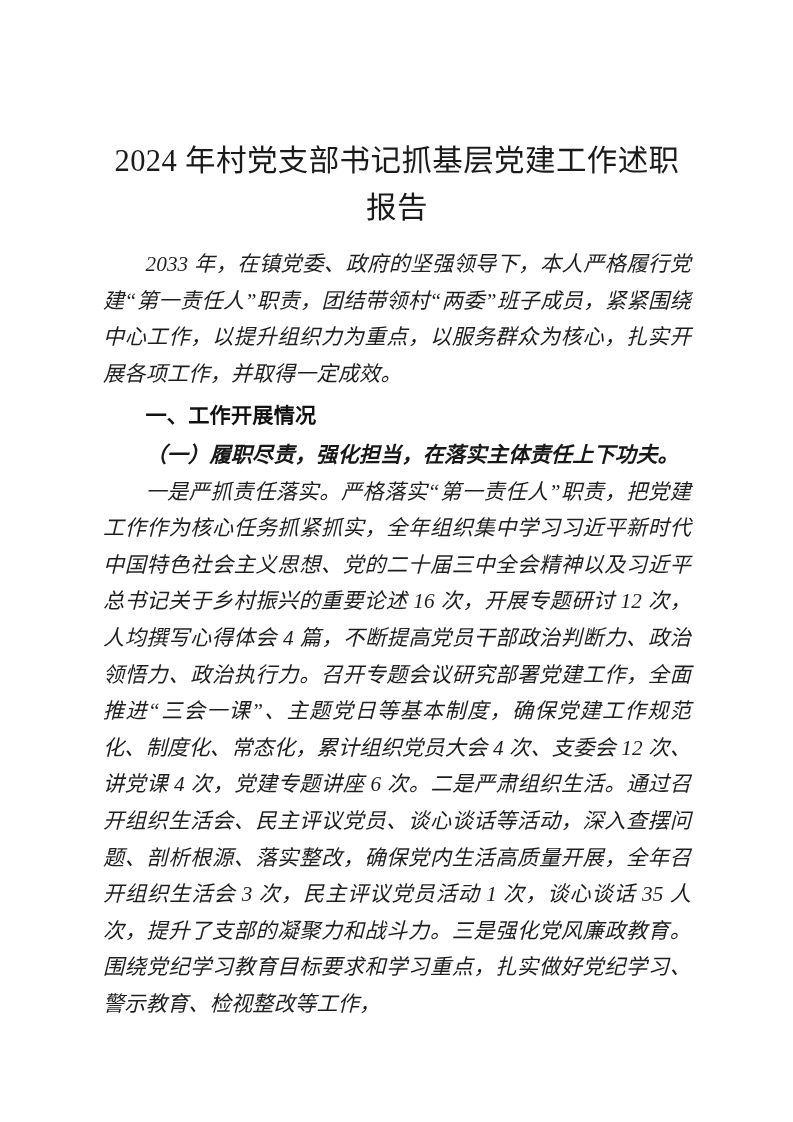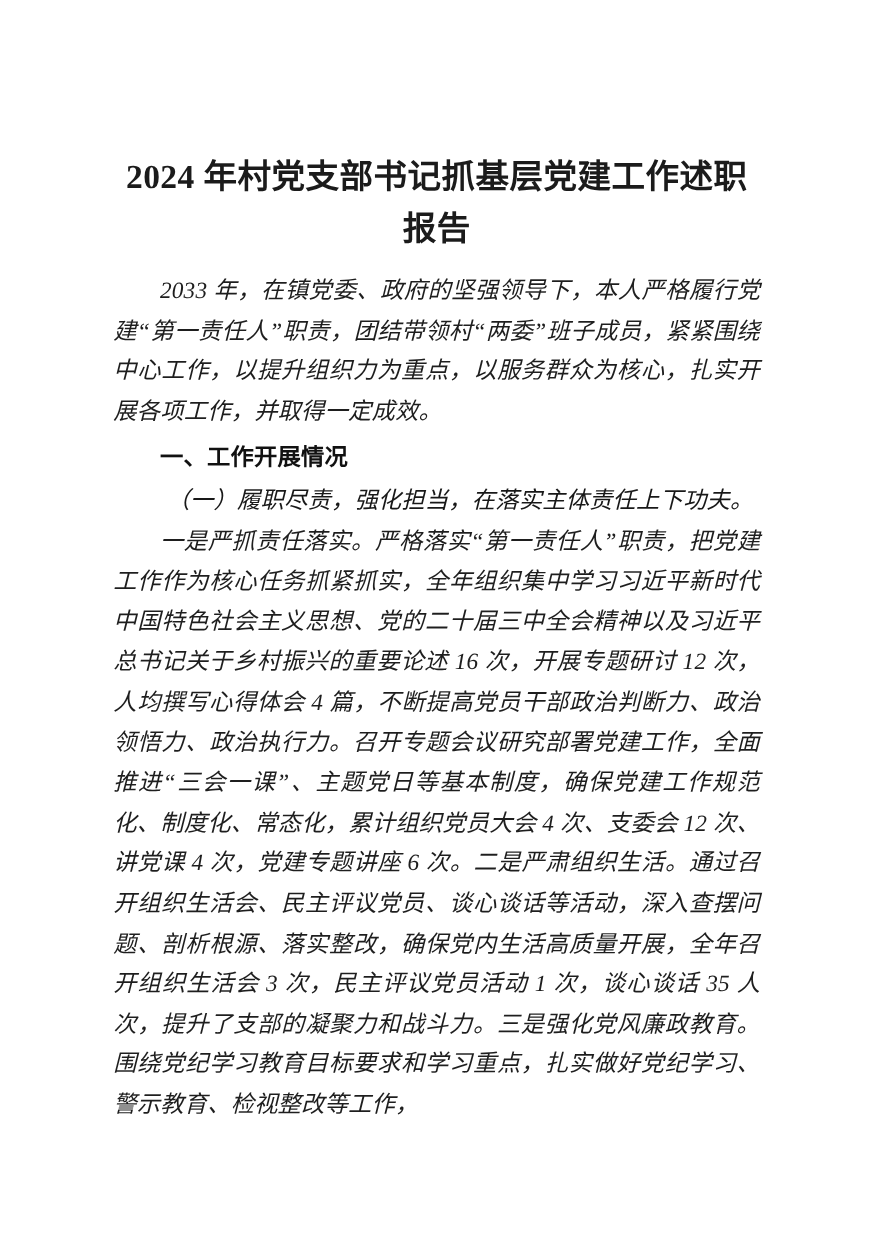--- a/index.html
+++ b/index.html
@@ -33,7 +33,7 @@
     font-family: "Liberation Serif", "DejaVu Serif", serif;
     font-size: 30.5px;
     line-height: 47px;
-    font-weight: 700;
+    font-weight: 400;
     color: #1b1b1b;
     text-align: center;
     letter-spacing: 0.4px;

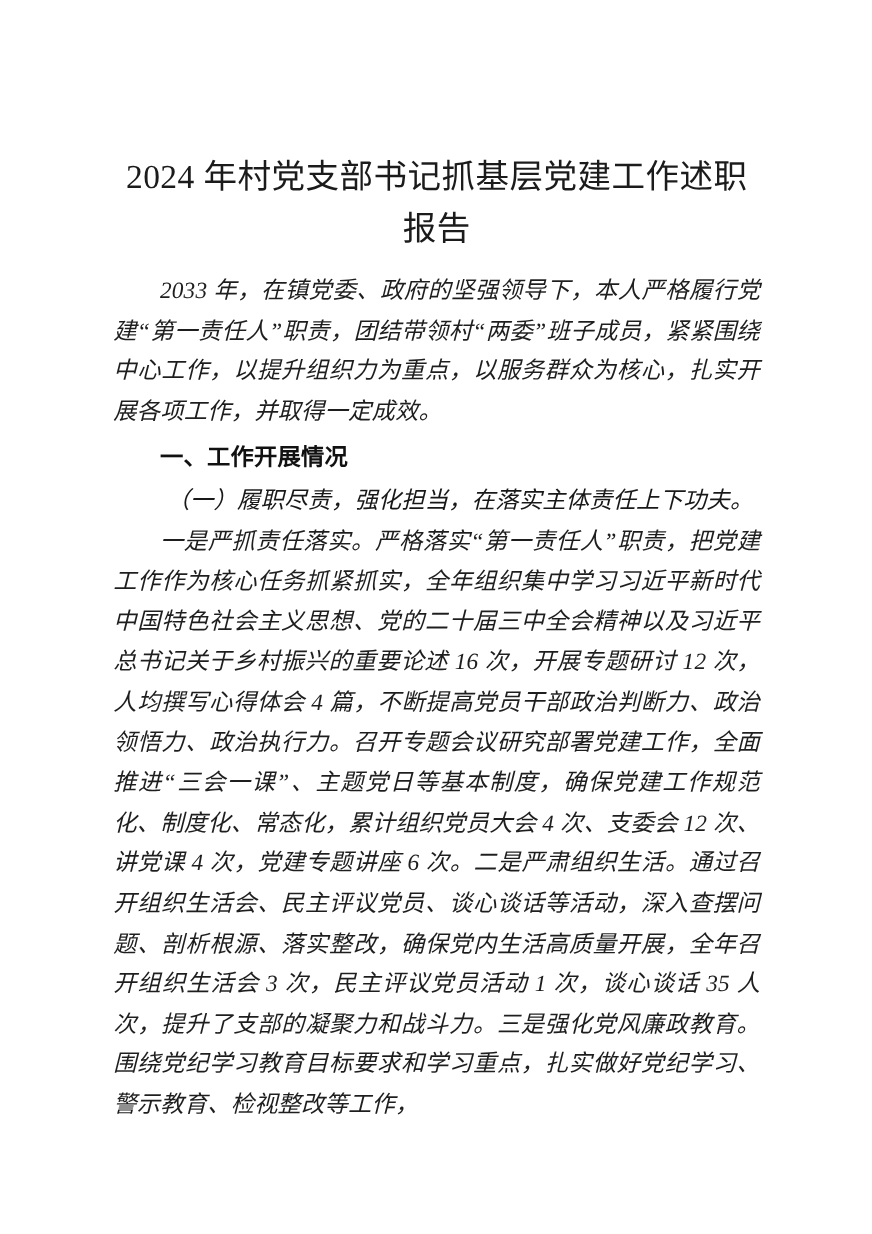--- a/index.html
+++ b/index.html
@@ -63,7 +63,7 @@
   .h1-heading {
     margin: 0;
     padding: 0;
-    font-family: Liberation Serif, serif;
+    font-family: Liberation Sans, sans-serif;
     font-size: 21.2px;
     line-height: 36.6px;
     font-weight: 700;

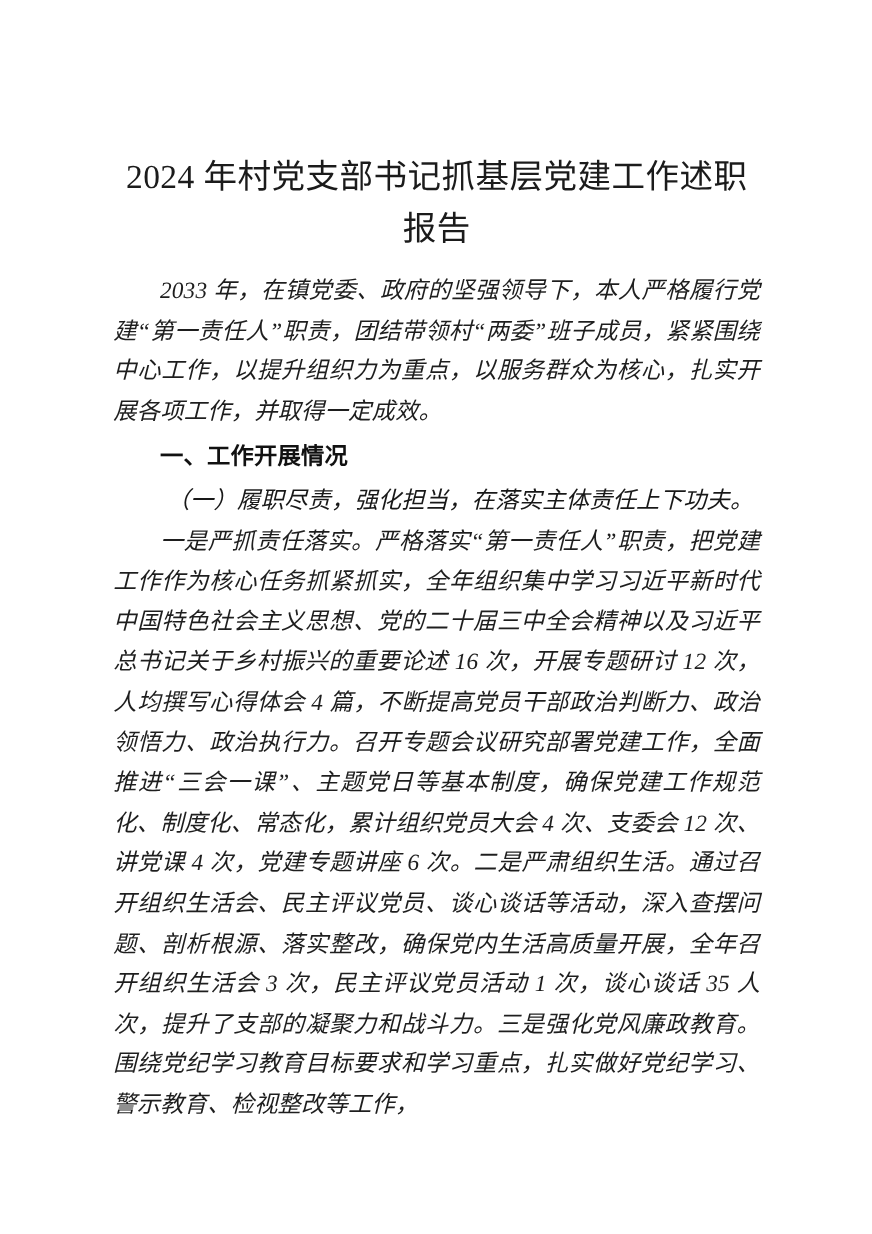--- a/index.html
+++ b/index.html
@@ -81,10 +81,10 @@
     font-family: "Liberation Serif", "DejaVu Serif", serif;
     font-size: 21.2px;
     line-height: 36.6px;
-    font-weight: 400;
+    font-weight: 700;
     font-style: italic;
     color: #181818;
-    text-align: center;
+    text-align: left;
     text-indent: 2em;
     letter-spacing: 0.15px;
     margin-top: 2px;

